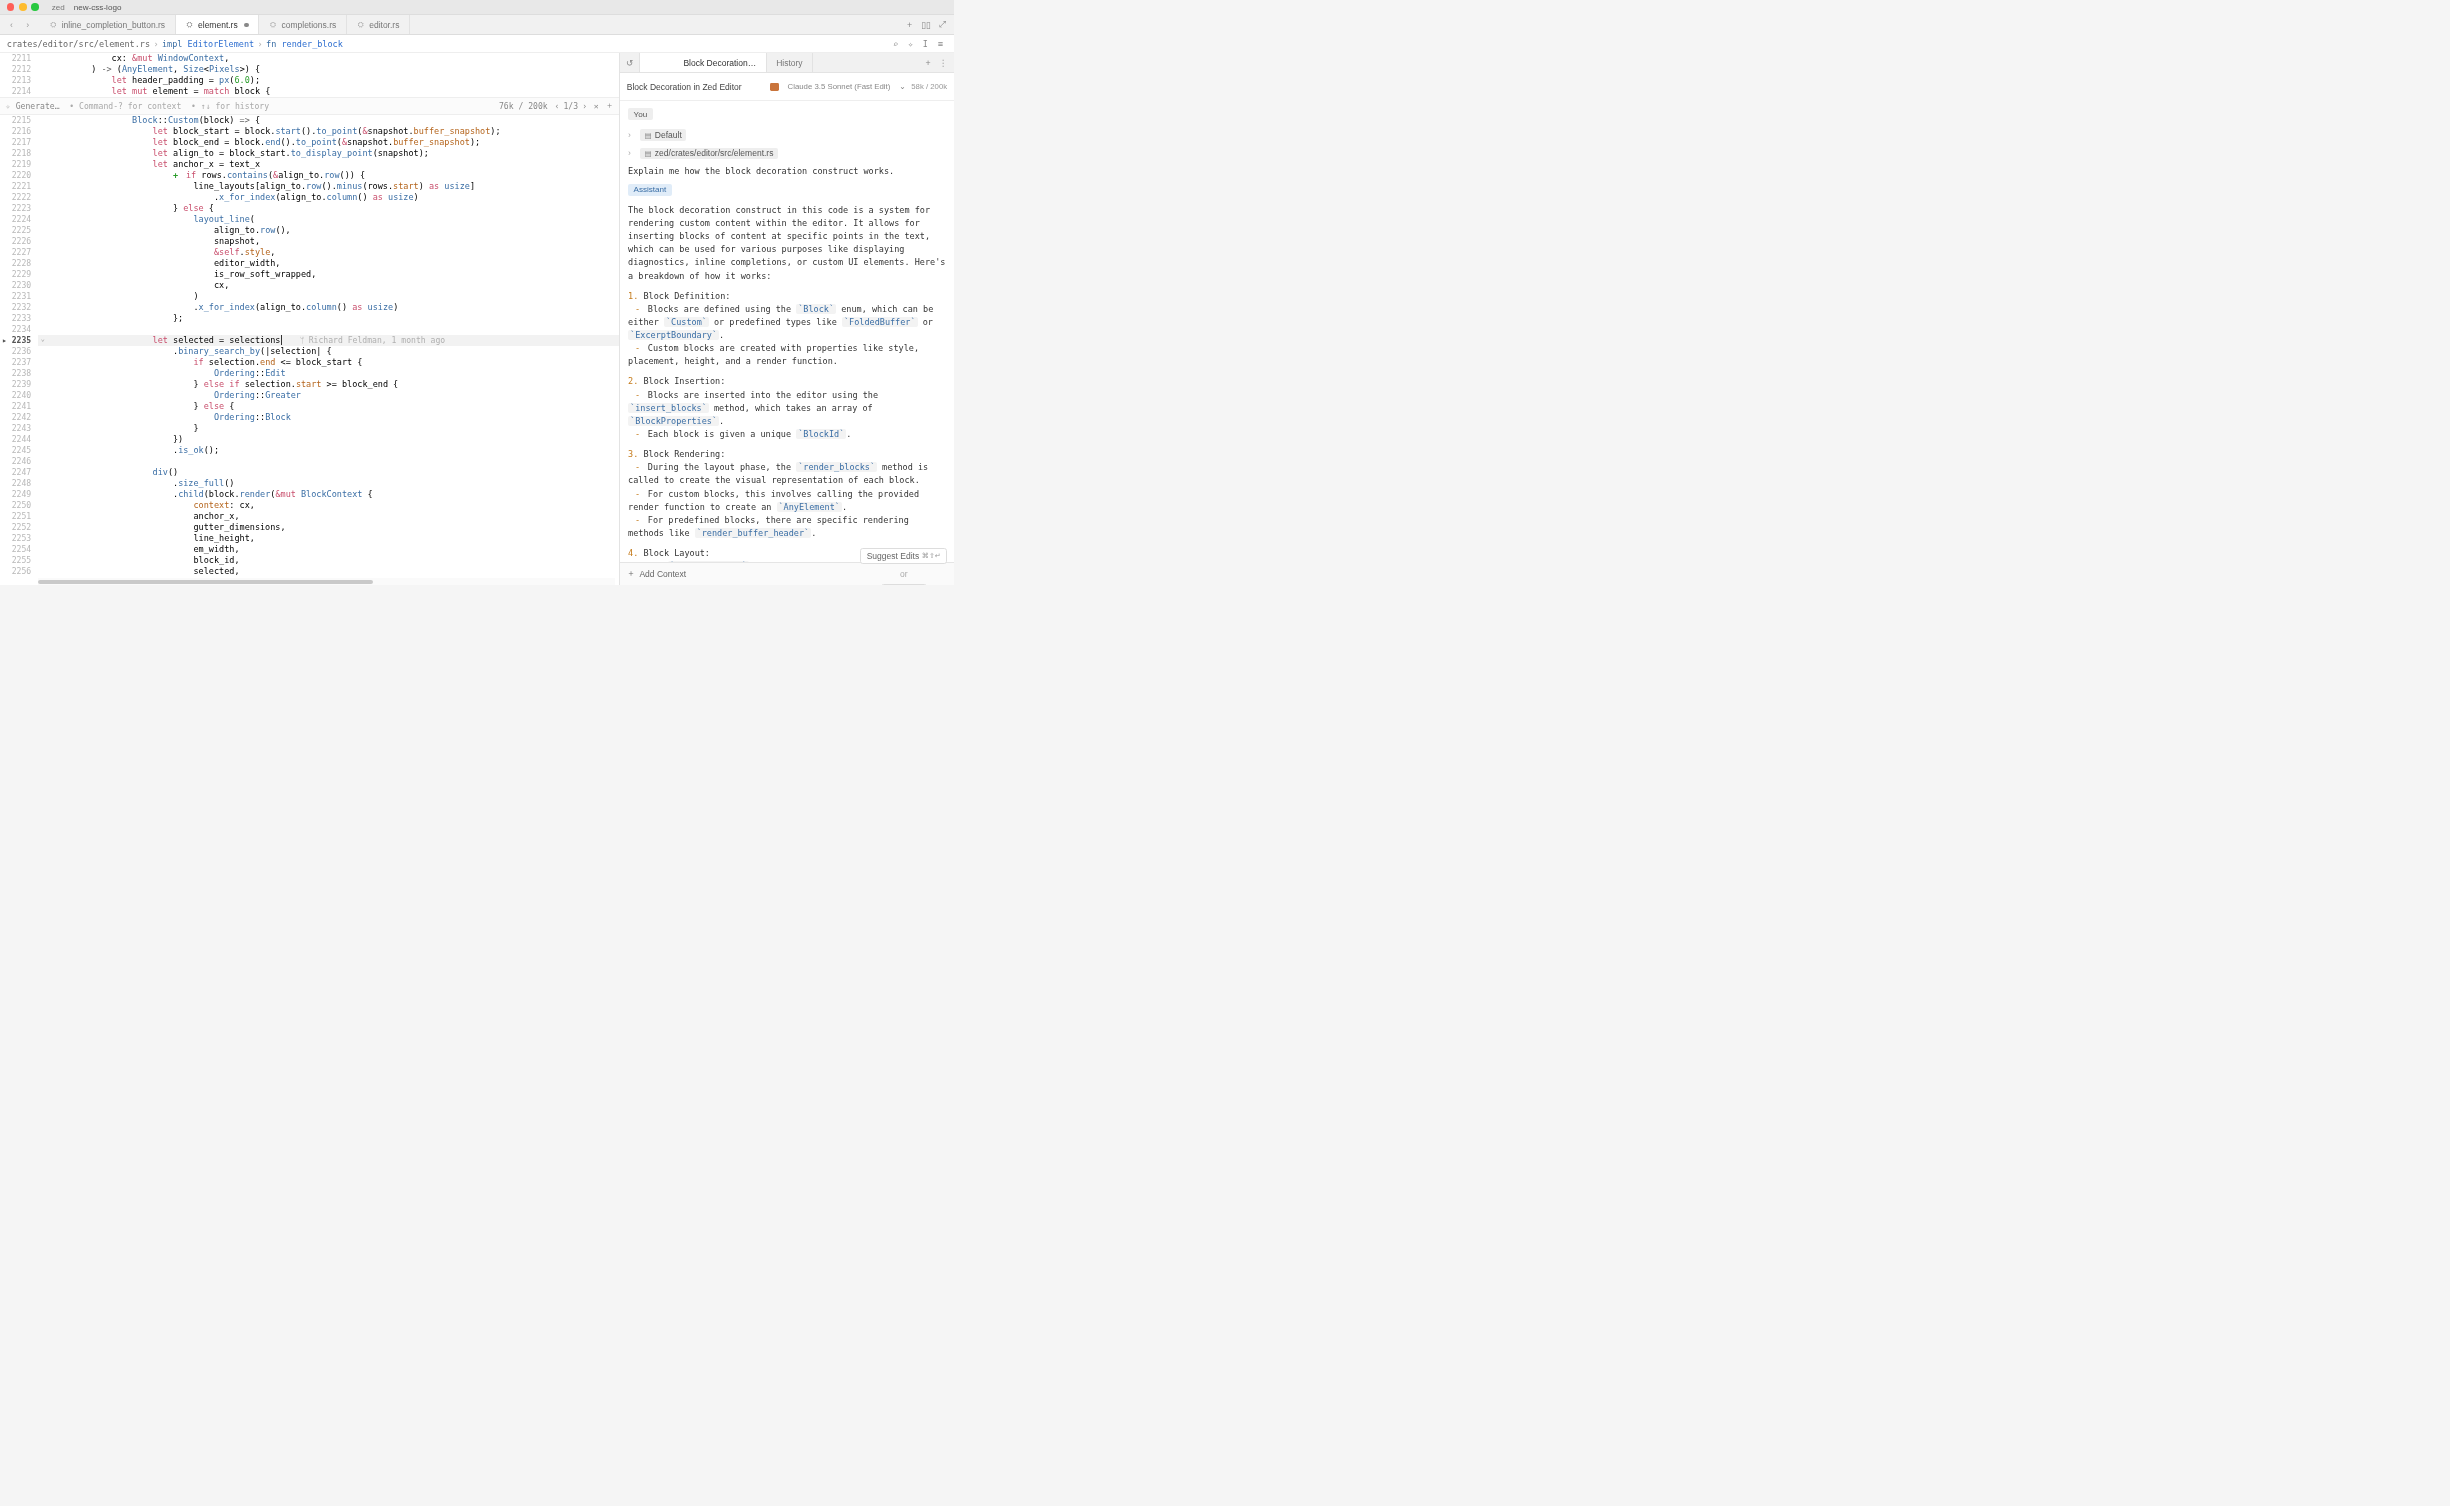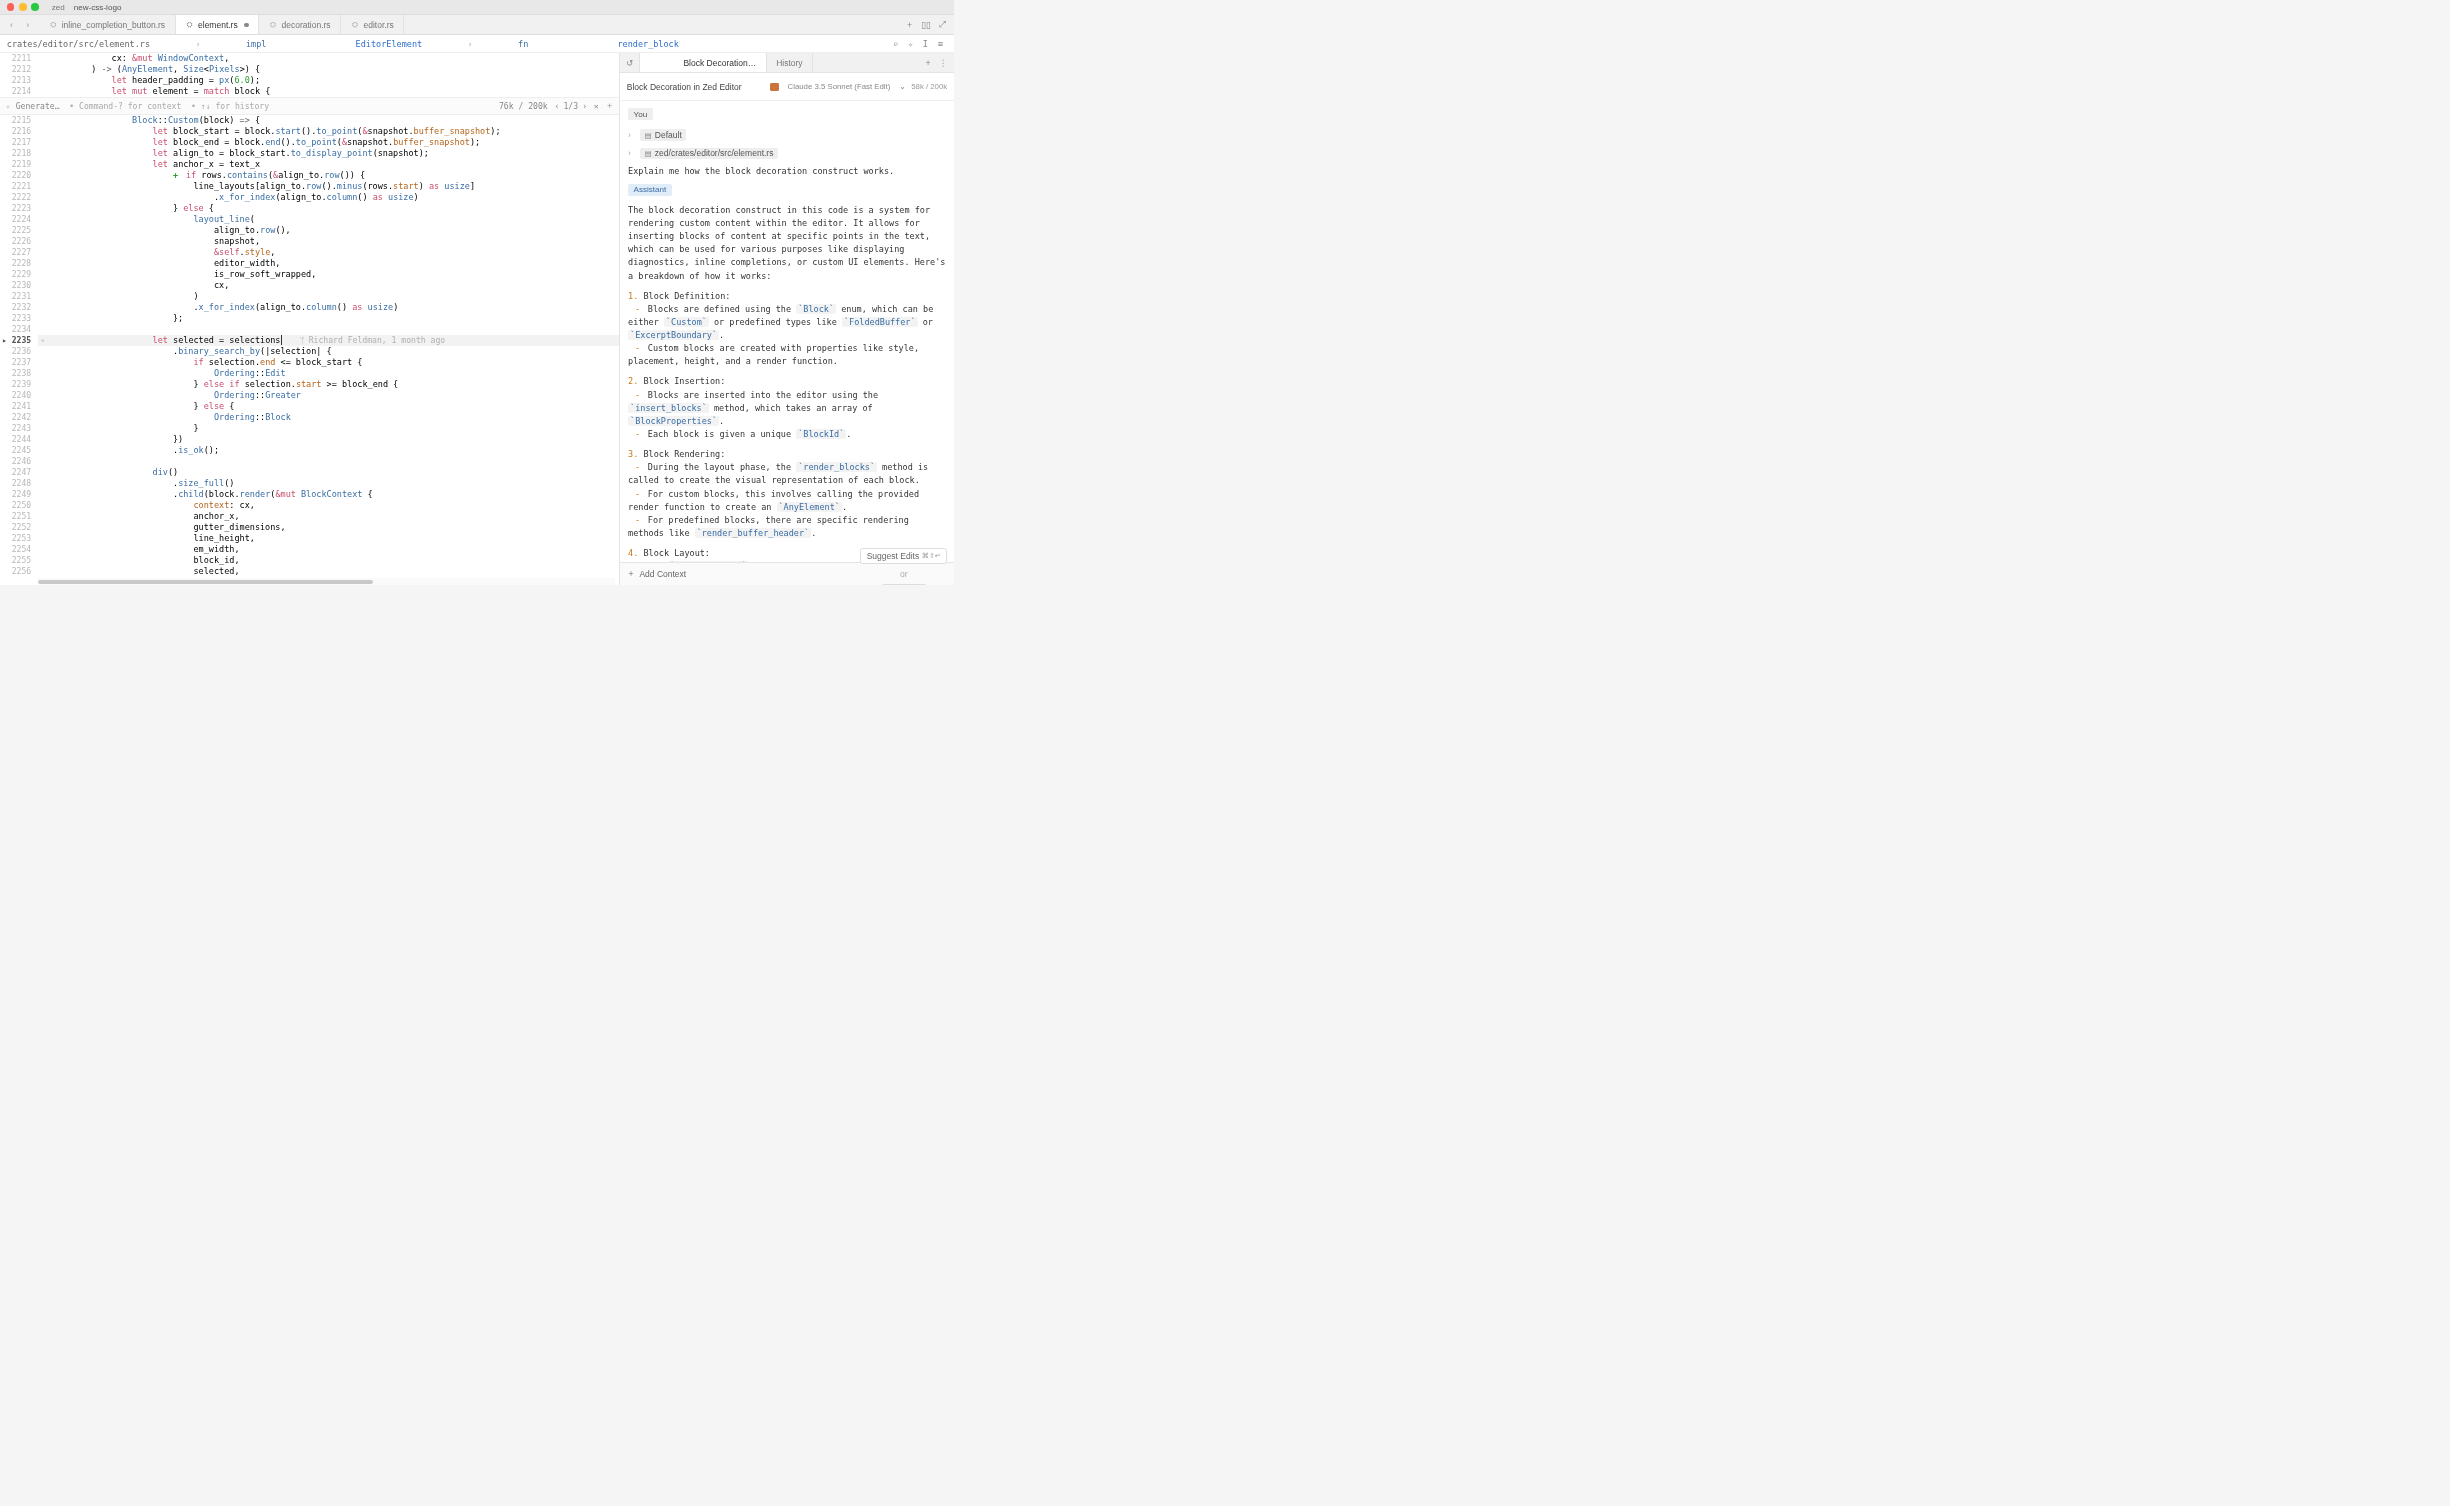--- a/index.html
+++ b/index.html
@@ -203,7 +203,7 @@
       </div>
       <div class="tab">
         <span class="ico">⛭</span>
-        <span>decoration.rs</span>
+        <span>completions.rs</span>
       </div>
       <div class="tab">
         <span class="ico">⛭</span>

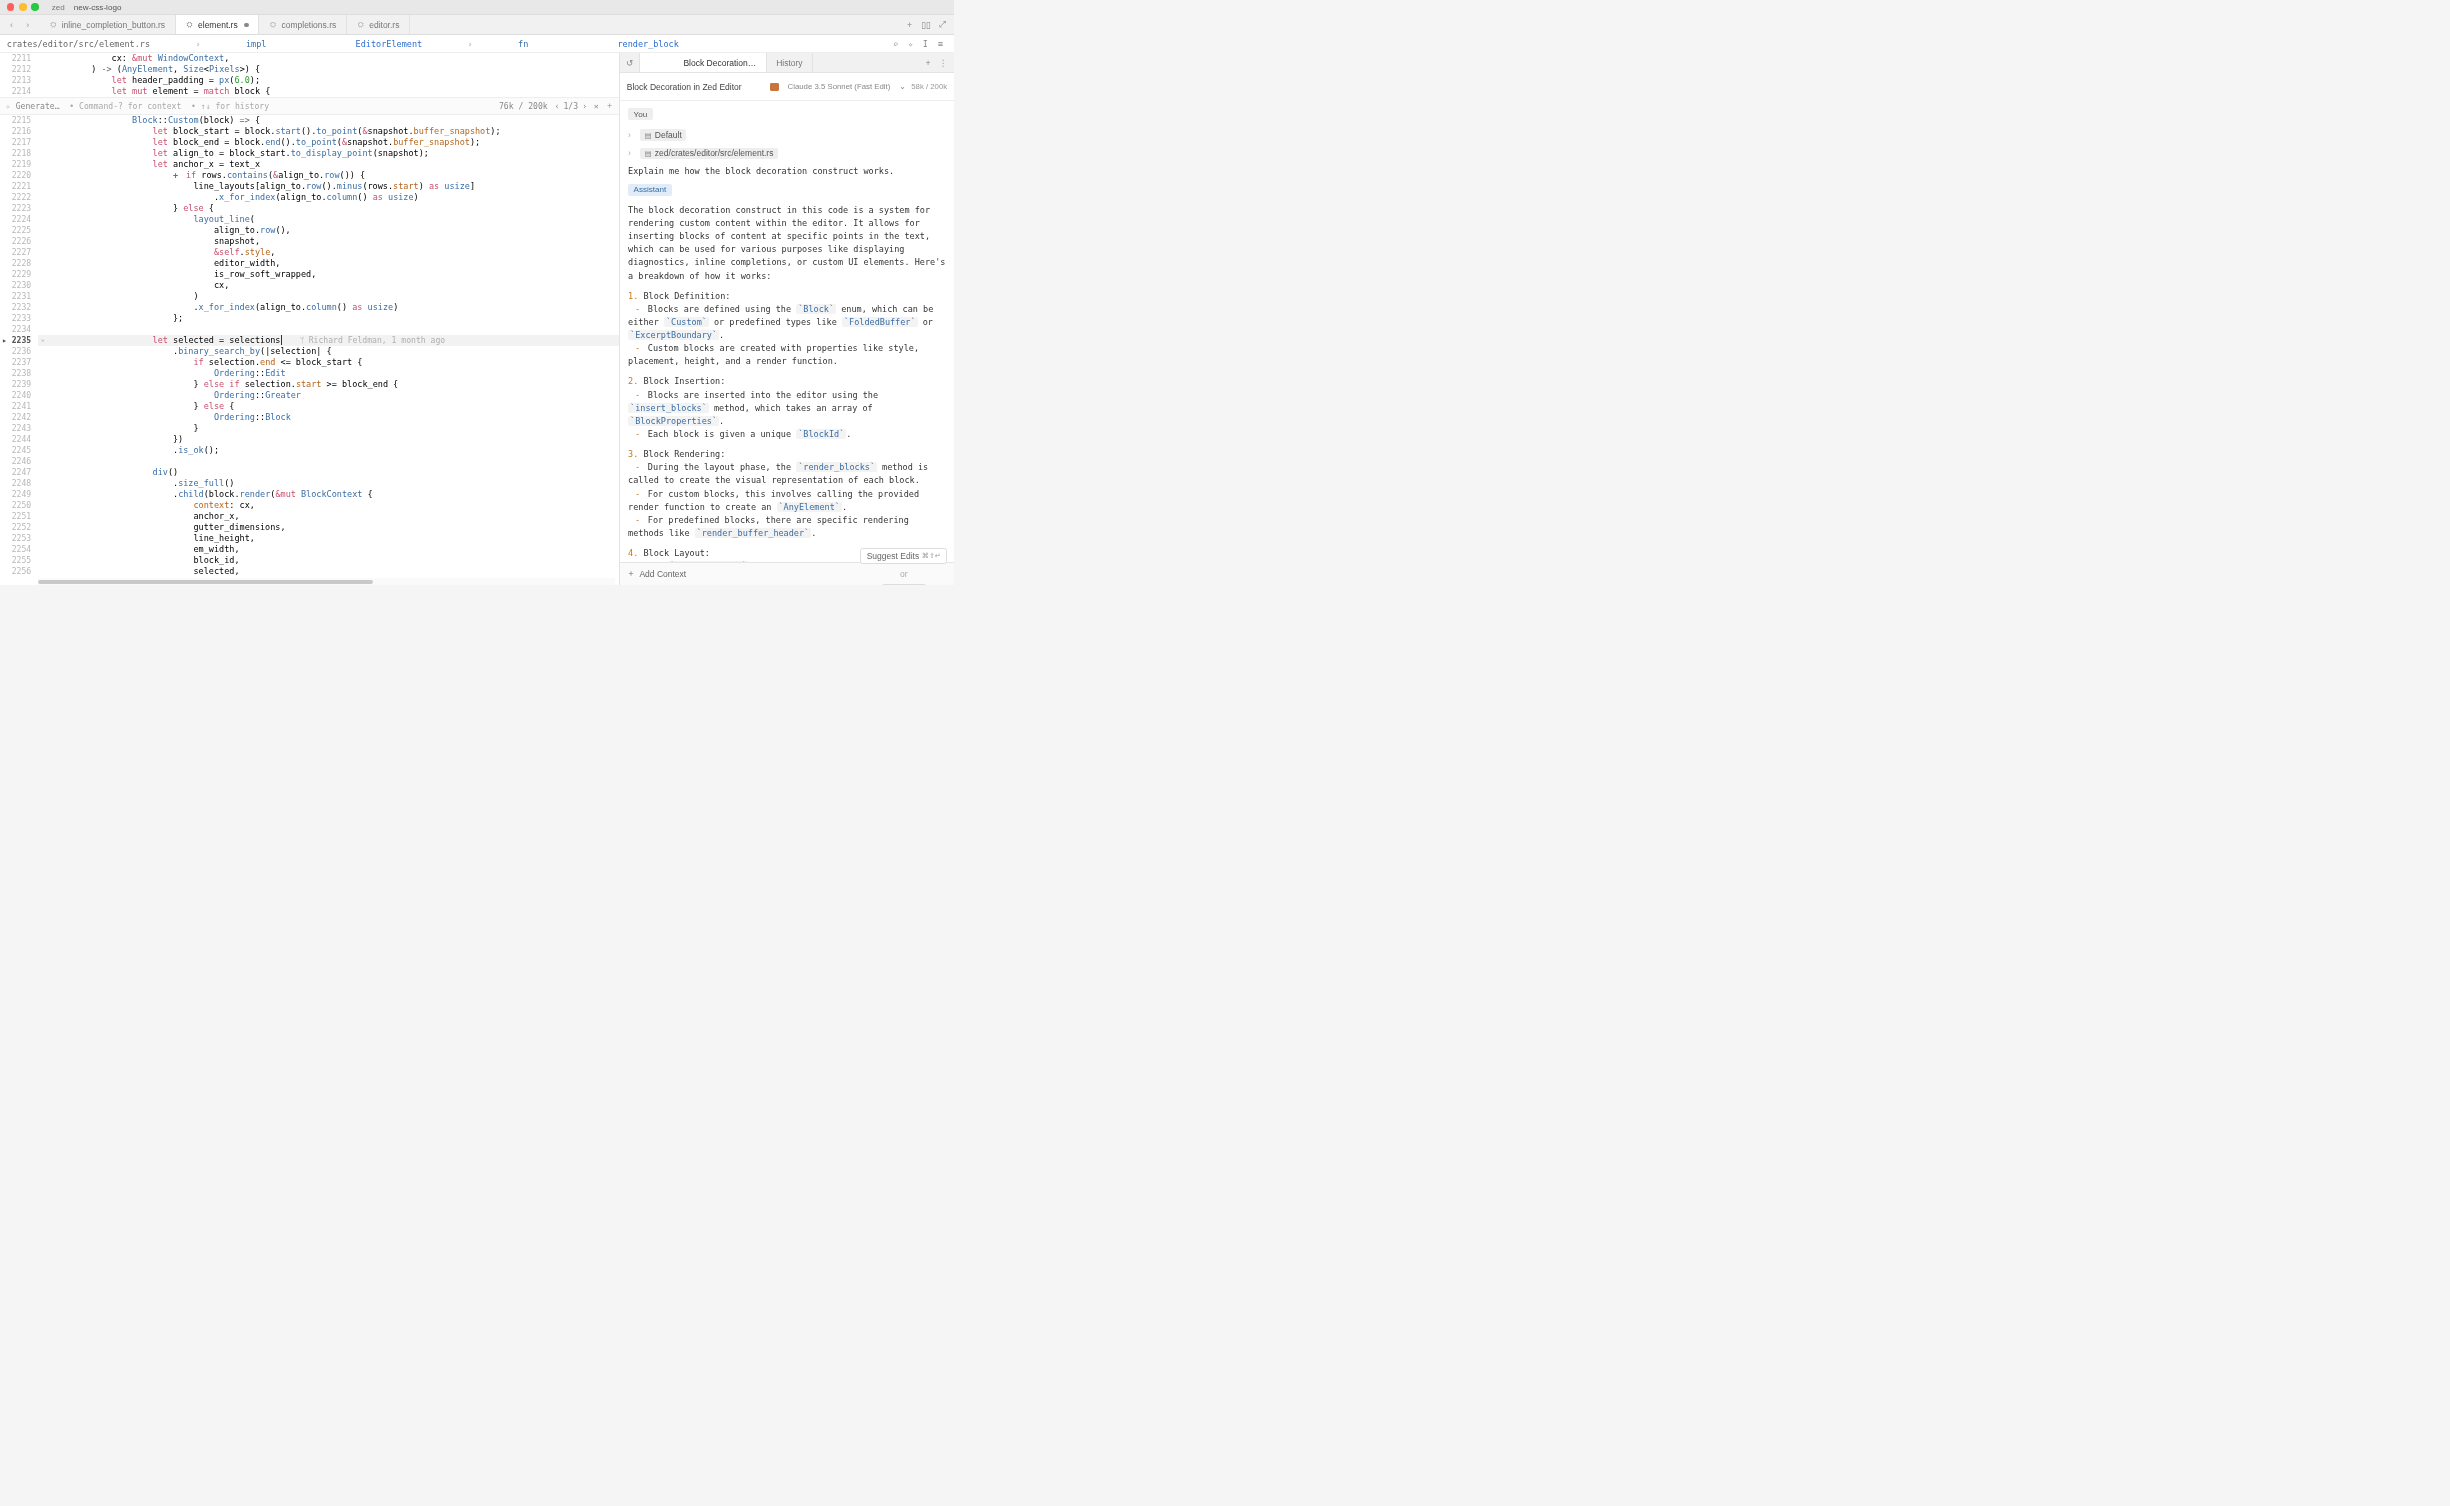--- a/index.html
+++ b/index.html
@@ -63,7 +63,6 @@
   padding: 0 6.8px;
   font-size: 8.5px;
   color: #666;
-  gap: 42px;
 }
 .pathbar .sep { margin: 0 3.4px; color:#aaa; }
 .pathbar .kw-impl { color: #3a6ea5; }

